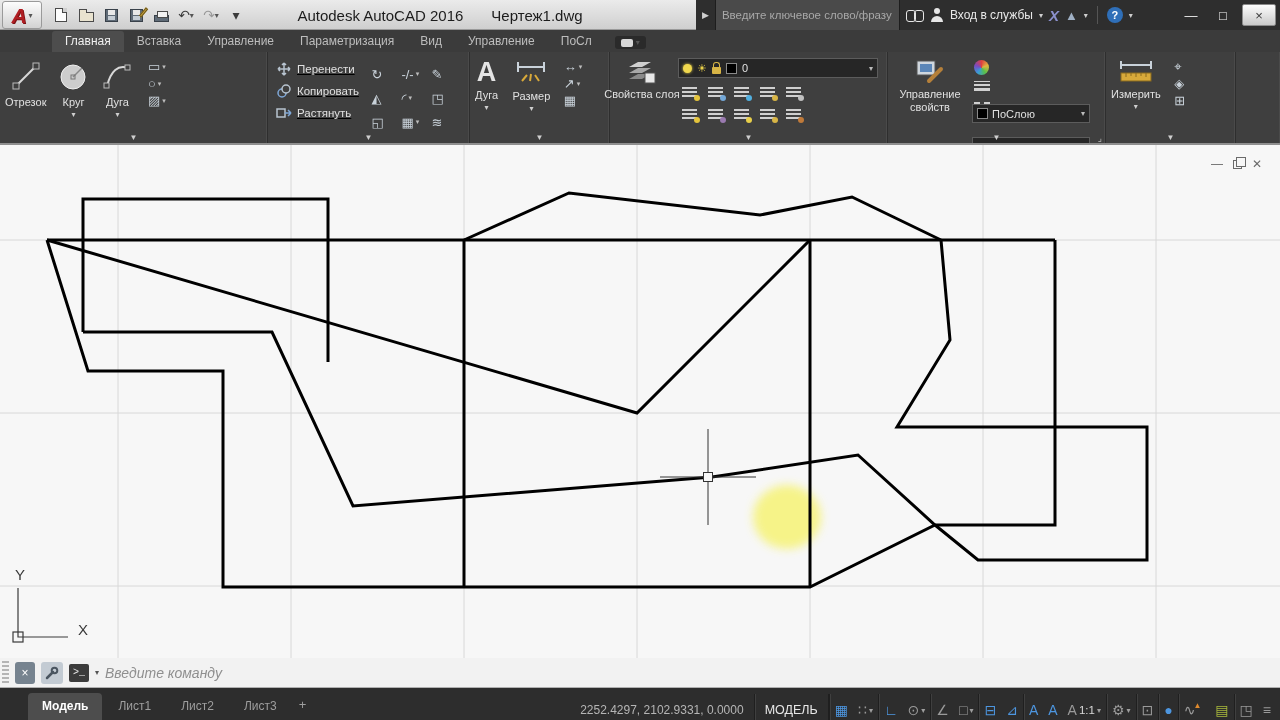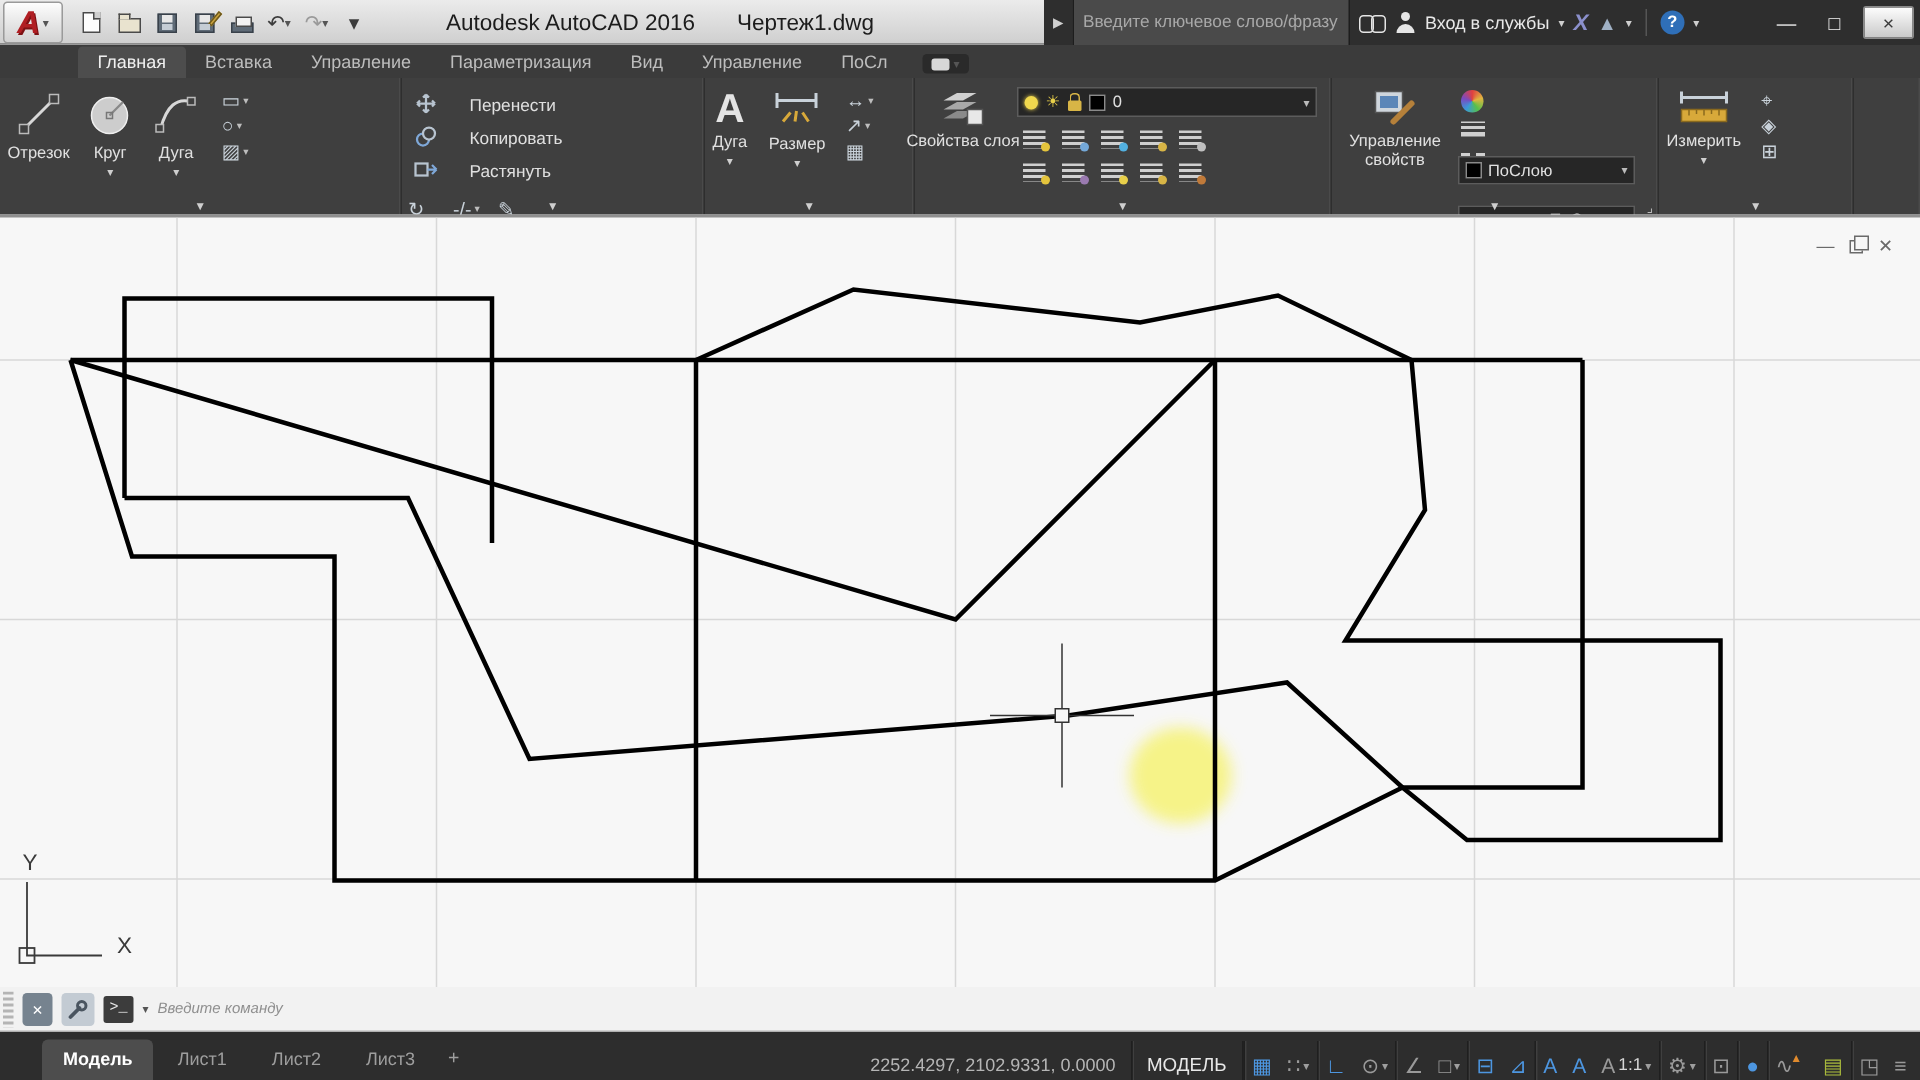--- a/index.html
+++ b/index.html
@@ -93,7 +93,7 @@
   .bigA { font-size:27px; color:#e4e4e4; line-height:1; font-weight:bold; }
 
   #edit-buttons { display:inline-flex; flex-direction:column; gap:6px; padding:5px 4px 0 8px; vertical-align:top; }
-  .edit-row { display:flex; align-items:flex-end; gap:21px; cursor:pointer; }
+  .edit-row { display:flex; align-items:center; gap:5px; cursor:pointer;text-decoration:underline; }
   .edit-row .elabel { font-size:11.5px; color:#e0e0e0; white-space:nowrap; }
   #edit-tools { display:inline-grid; grid-template-columns:repeat(3, 30px); grid-auto-rows:24px;
     padding-top:6px; vertical-align:top; margin-left:4px; }

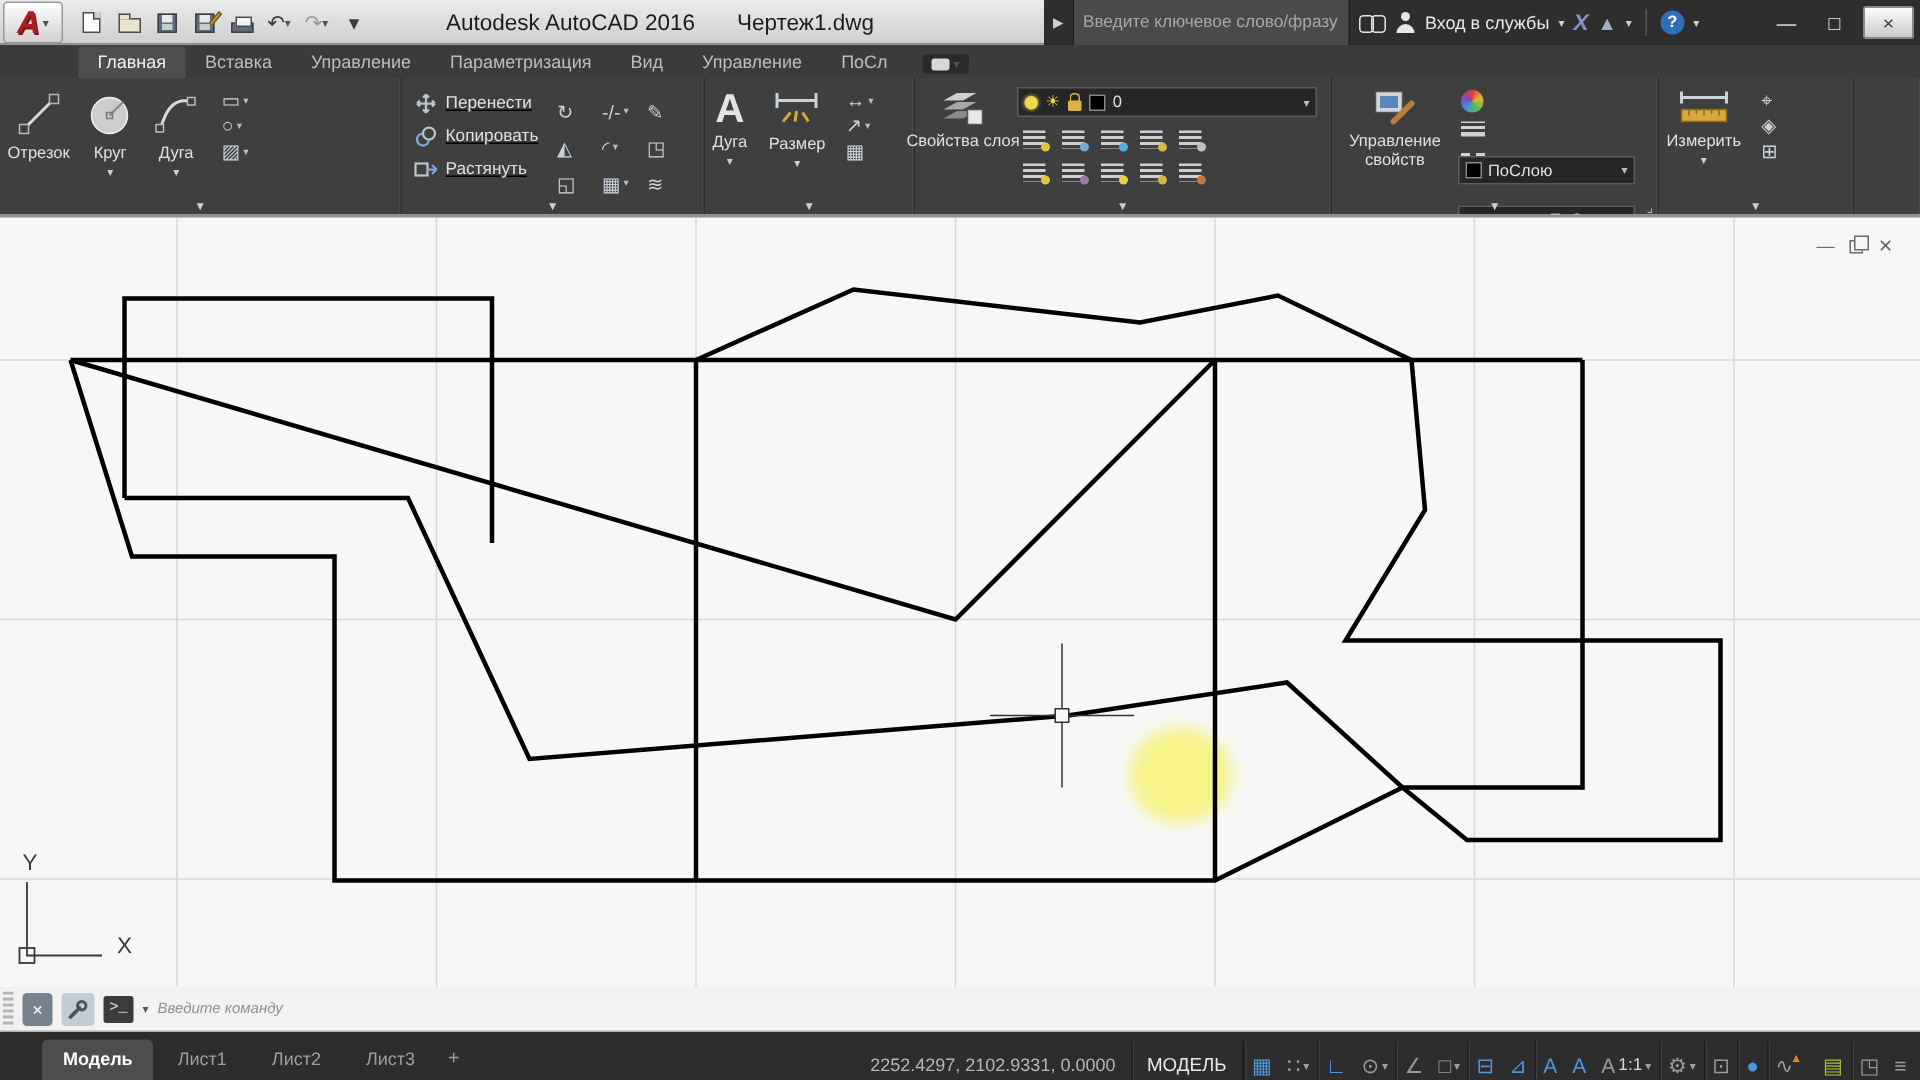--- a/index.html
+++ b/index.html
@@ -147,7 +147,7 @@
     align-items:center; justify-content:center; border-radius:2px; }
   #cmd-caret { font-size:8px; color:#555; }
   #cmd-input { flex:1; border:none; background:transparent; outline:none;
-    font-style:italic; font-size:10px; color:#555; }
+    font-style:italic; font-size:14px; color:#555; }
   #cmd-input::placeholder { color:#8f8f8f; }
 
   

